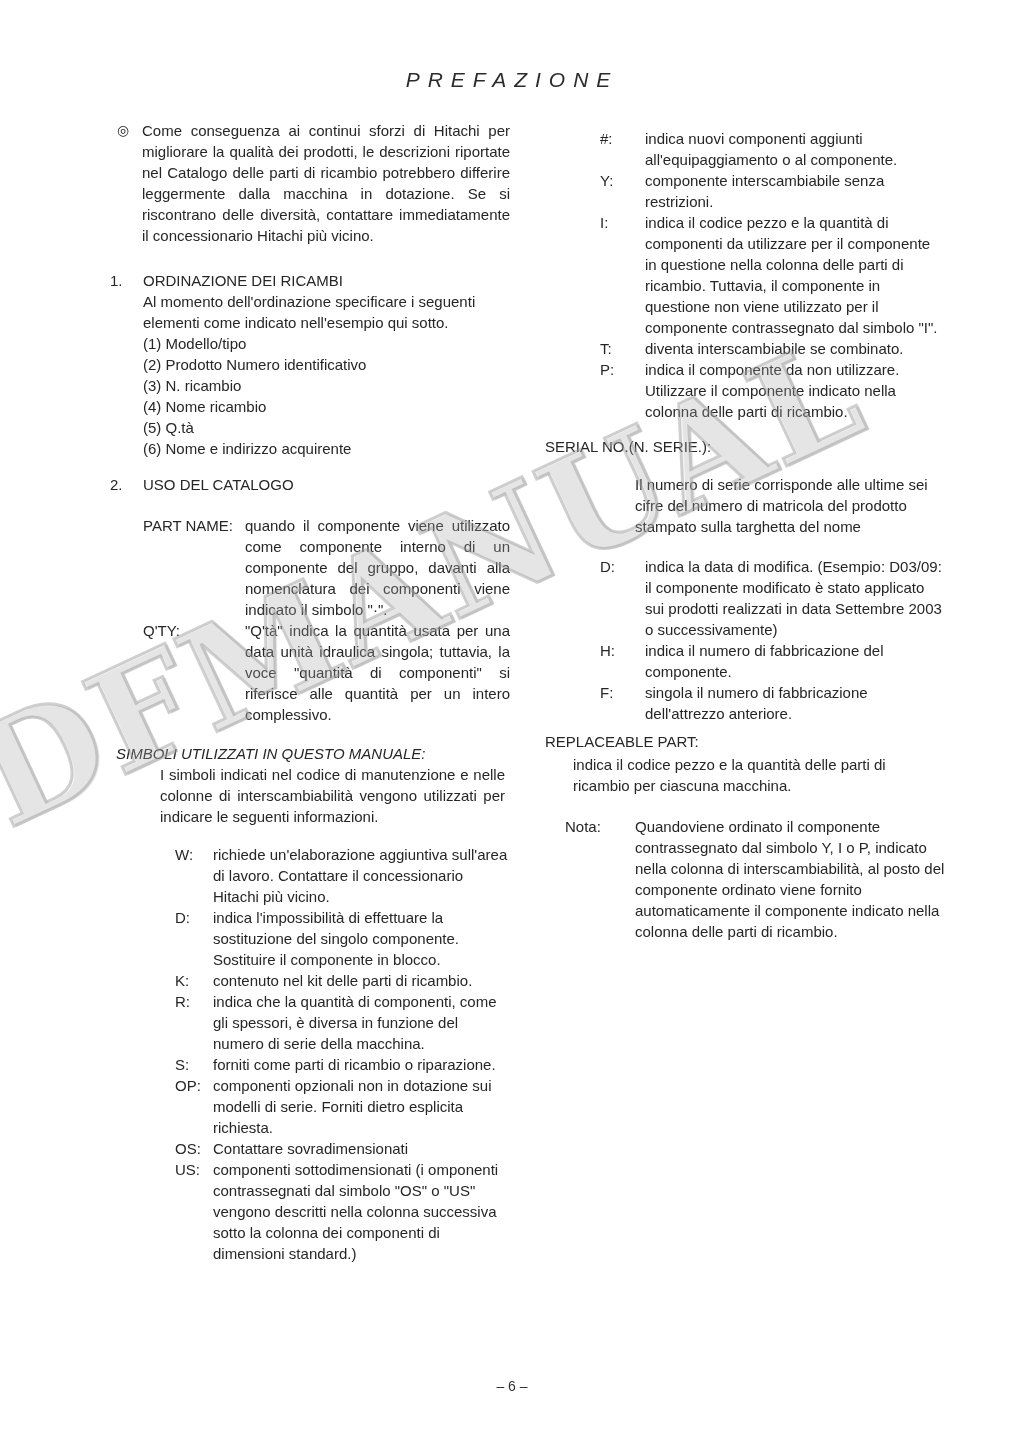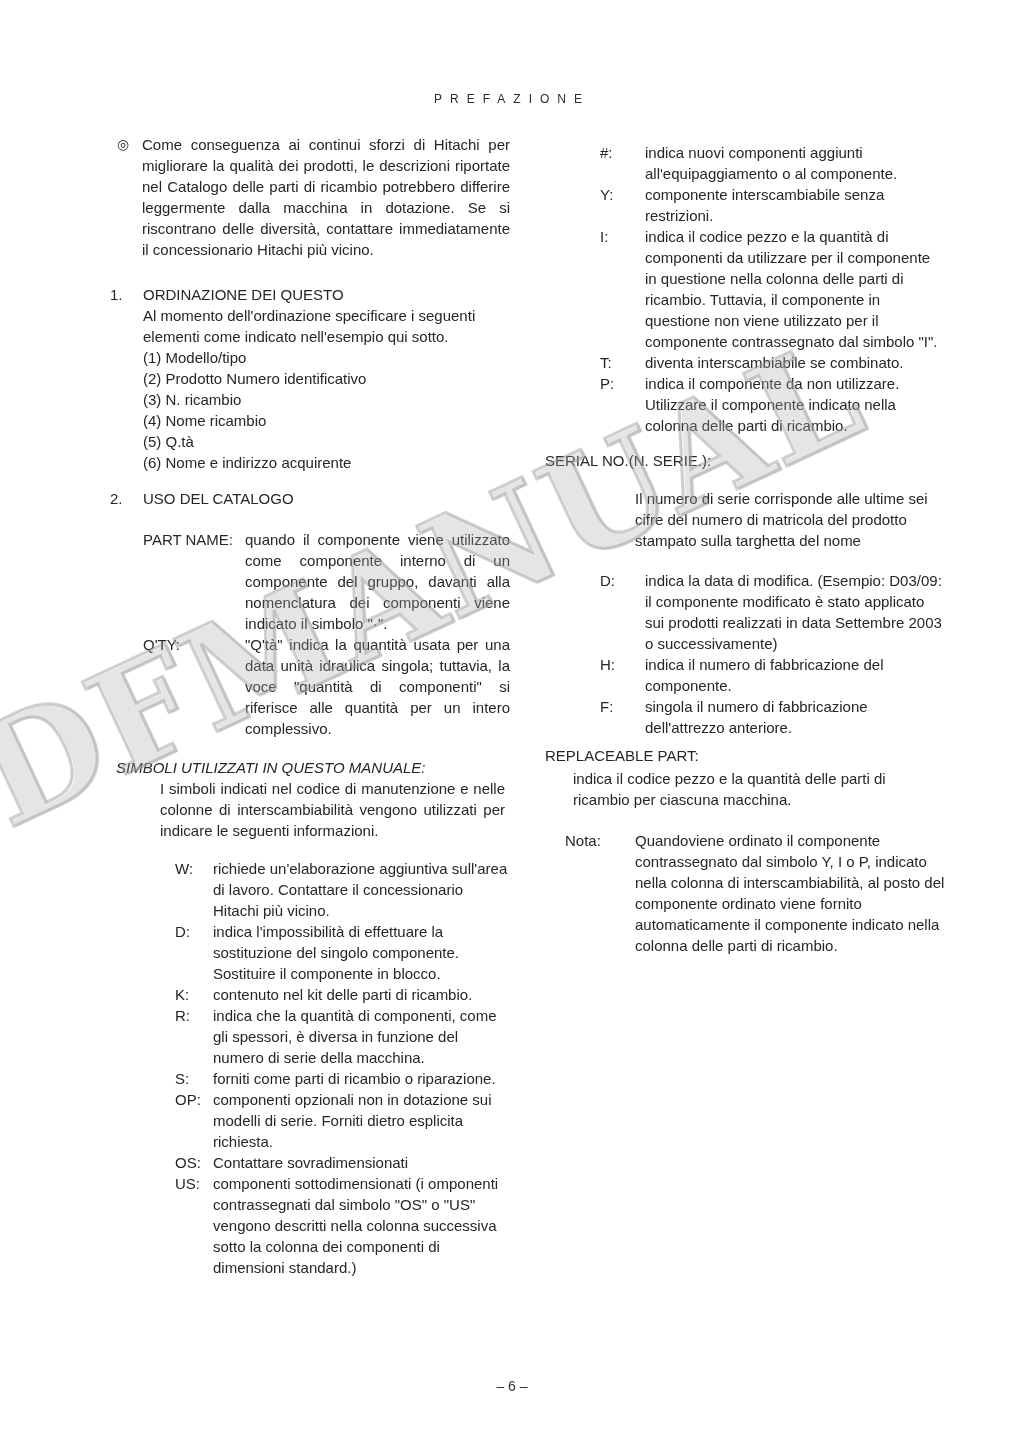--- a/index.html
+++ b/index.html
@@ -14,11 +14,12 @@
   }
   .content { position: relative; z-index: 2; }
   .title {
-    padding-top: 92px;
+    padding-top: 68px;
     text-align: center;
-    font-size: 12px;
+    font-size: 21px;
     letter-spacing: 8px;
     color: #2b2b2b;
+    font-style: italic;
   }
   .columns {
     display: flex;

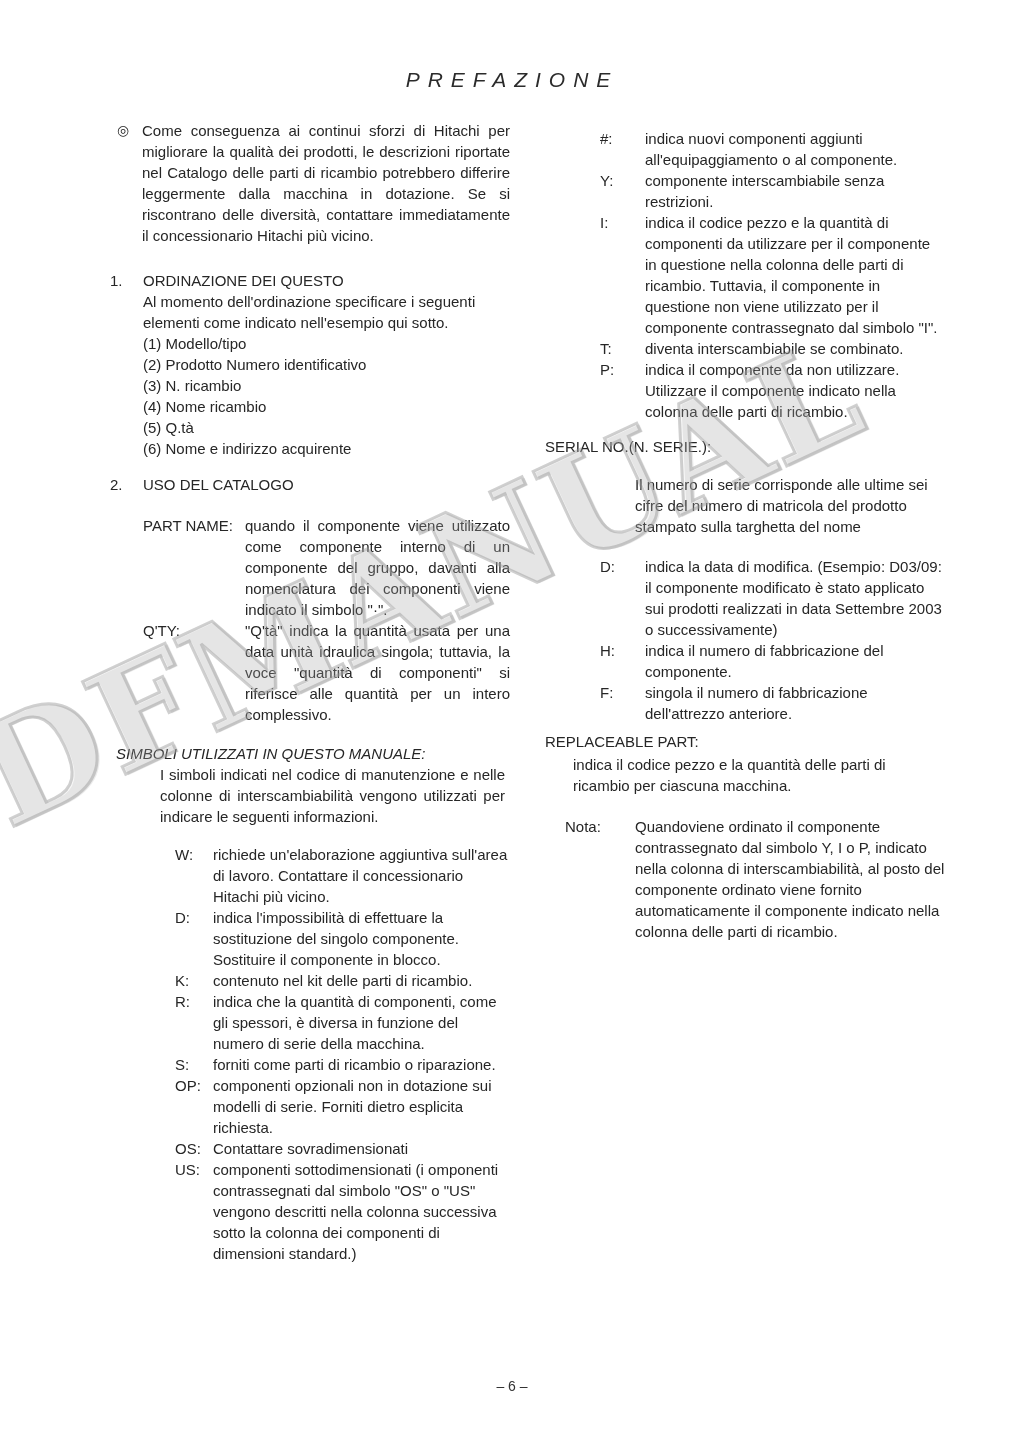--- a/index.html
+++ b/index.html
@@ -121,7 +121,7 @@
         <div class="sec1">
           <div class="sec-head">
             <span class="sec-num">1.</span>
-            <span class="sec-body">ORDINAZIONE DEI QUESTO</span>
+            <span class="sec-body">ORDINAZIONE DEI RICAMBI</span>
           </div>
           <div class="sec-intro">Al momento dell'ordinazione specificare i seguenti elementi come indicato nell'esempio qui sotto.</div>
           <div class="ord-list">

